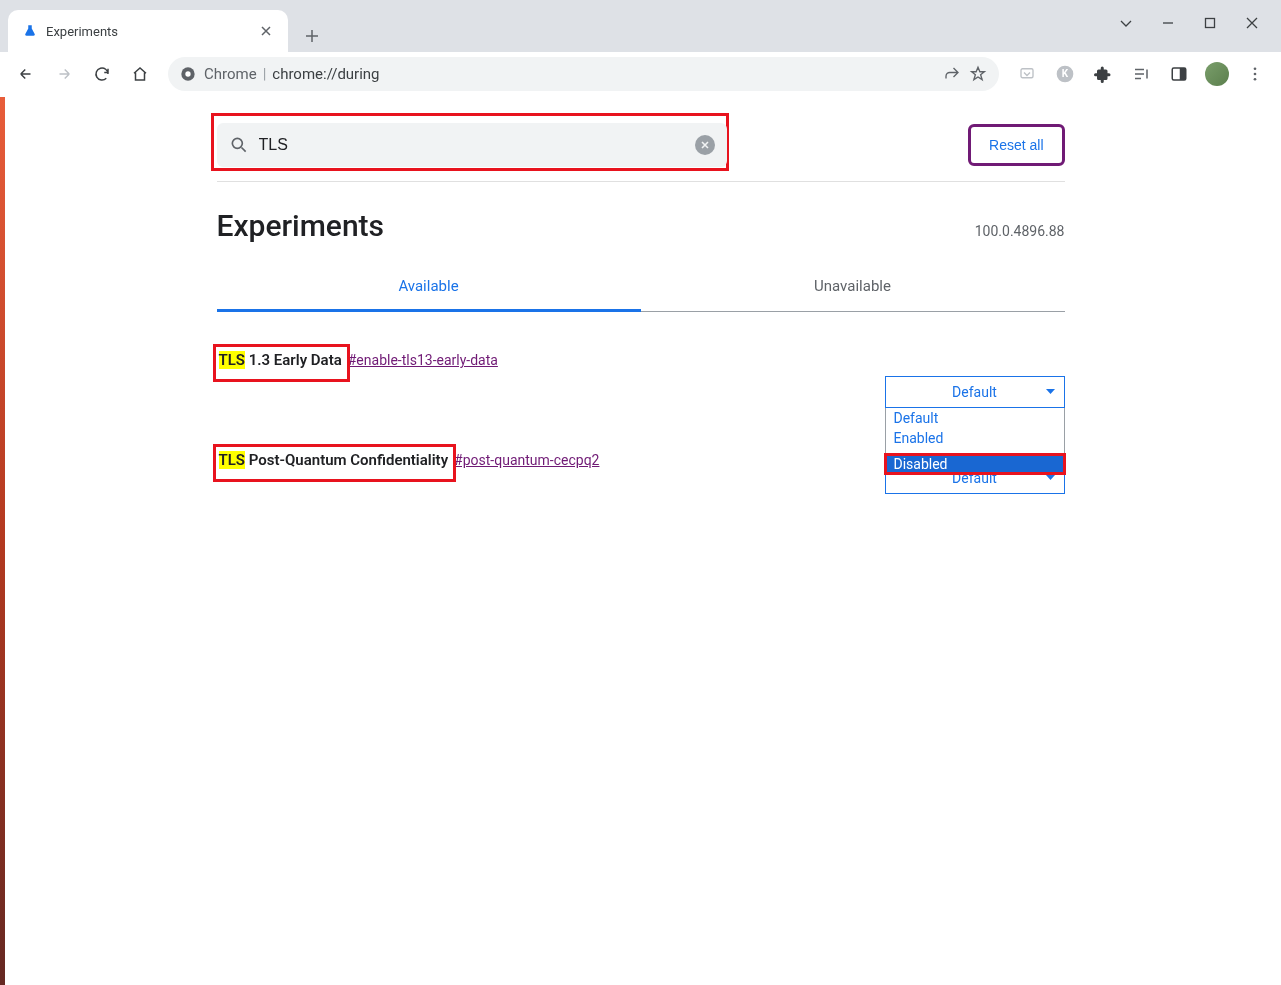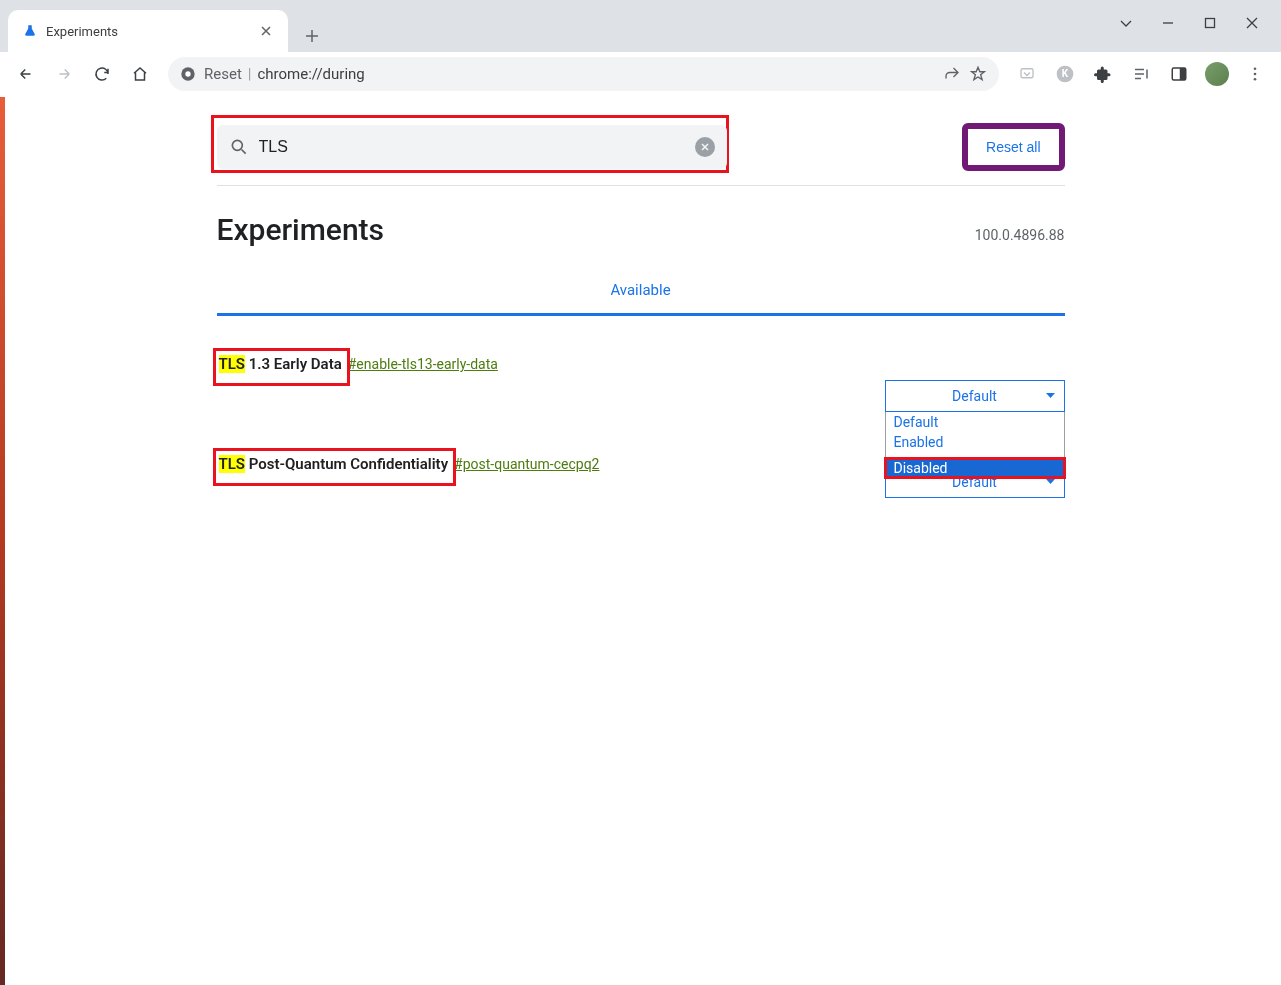--- a/index.html
+++ b/index.html
@@ -151,7 +151,7 @@
         </svg>
       </span>
     <span class="omnibox-text">
-      <span class="omnibox-prefix">Reset</span>
+      <span class="omnibox-prefix">Chrome</span>
       <span class="omnibox-sep">|</span>
       <span>chrome://during</span>
     </span>

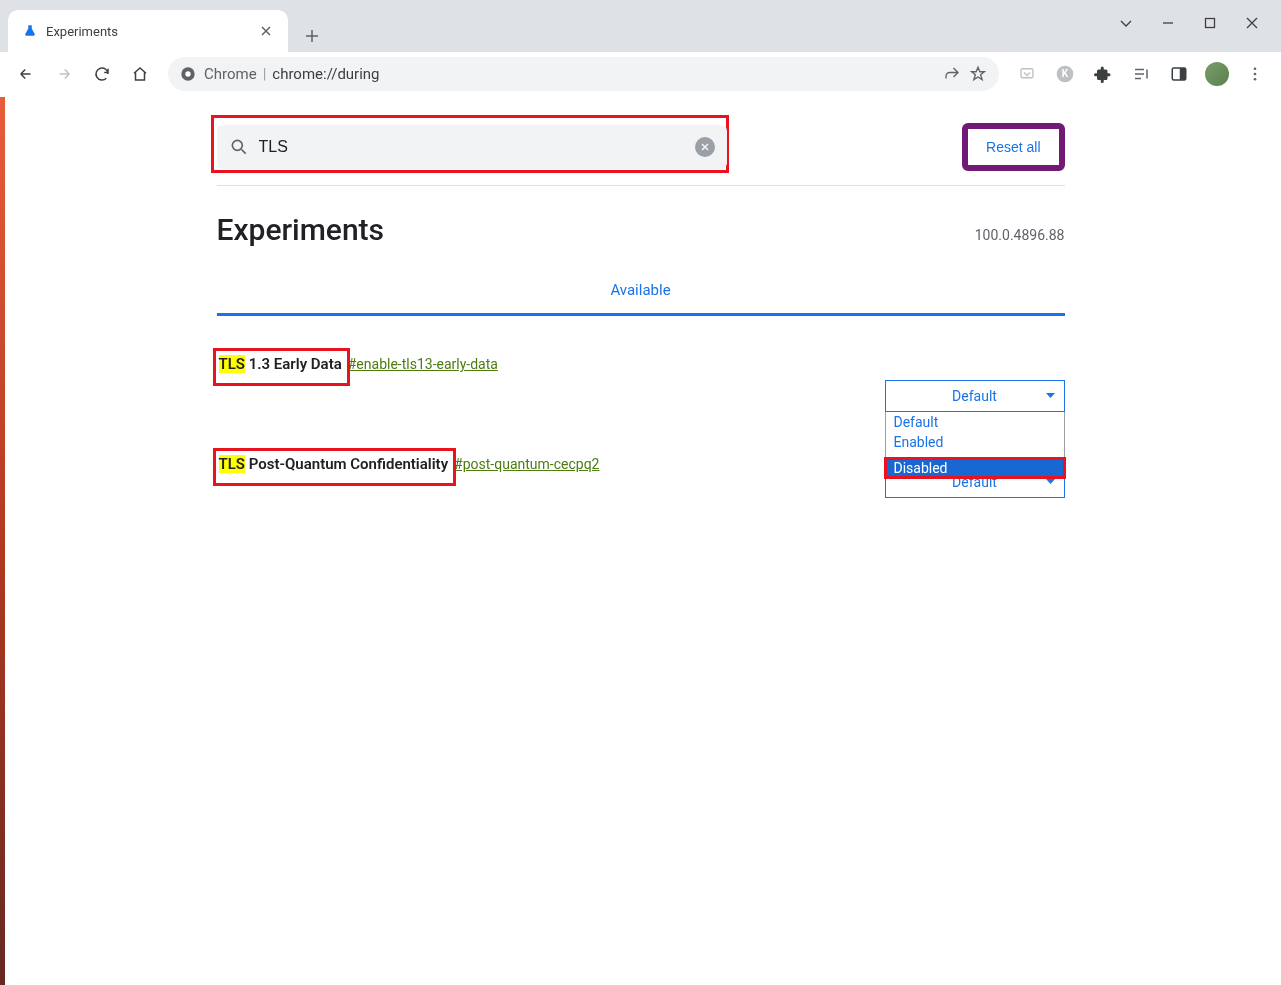--- a/index.html
+++ b/index.html
@@ -40,7 +40,7 @@
     .clear-icon { color: #9aa0a6; cursor: pointer; width:20px; height:20px; border-radius:50%; background:#9aa0a6; display:flex; align-items:center; justify-content:center;}
     .clear-icon svg { stroke:#f1f3f4; }
     .red-outline { position: absolute; border: 3px solid #e8131e; pointer-events: none; }
-    .reset-btn { border: 6px solid #701a75; background: #fff; color: #1a73e8; font-size: 14px; font-weight: 500; padding: 10px 18px; border-radius: 6px; cursor: pointer; }
+    .reset-btn { border: 3px solid #701a75; background: #fff; color: #1a73e8; font-size: 14px; font-weight: 500; padding: 10px 18px; border-radius: 6px; cursor: pointer; }
 
     .page-title-row { display: flex; align-items: baseline; justify-content: space-between; padding: 26px 0 18px; }
     .page-title { font-size: 30px; font-weight: 500; color: #202124; }

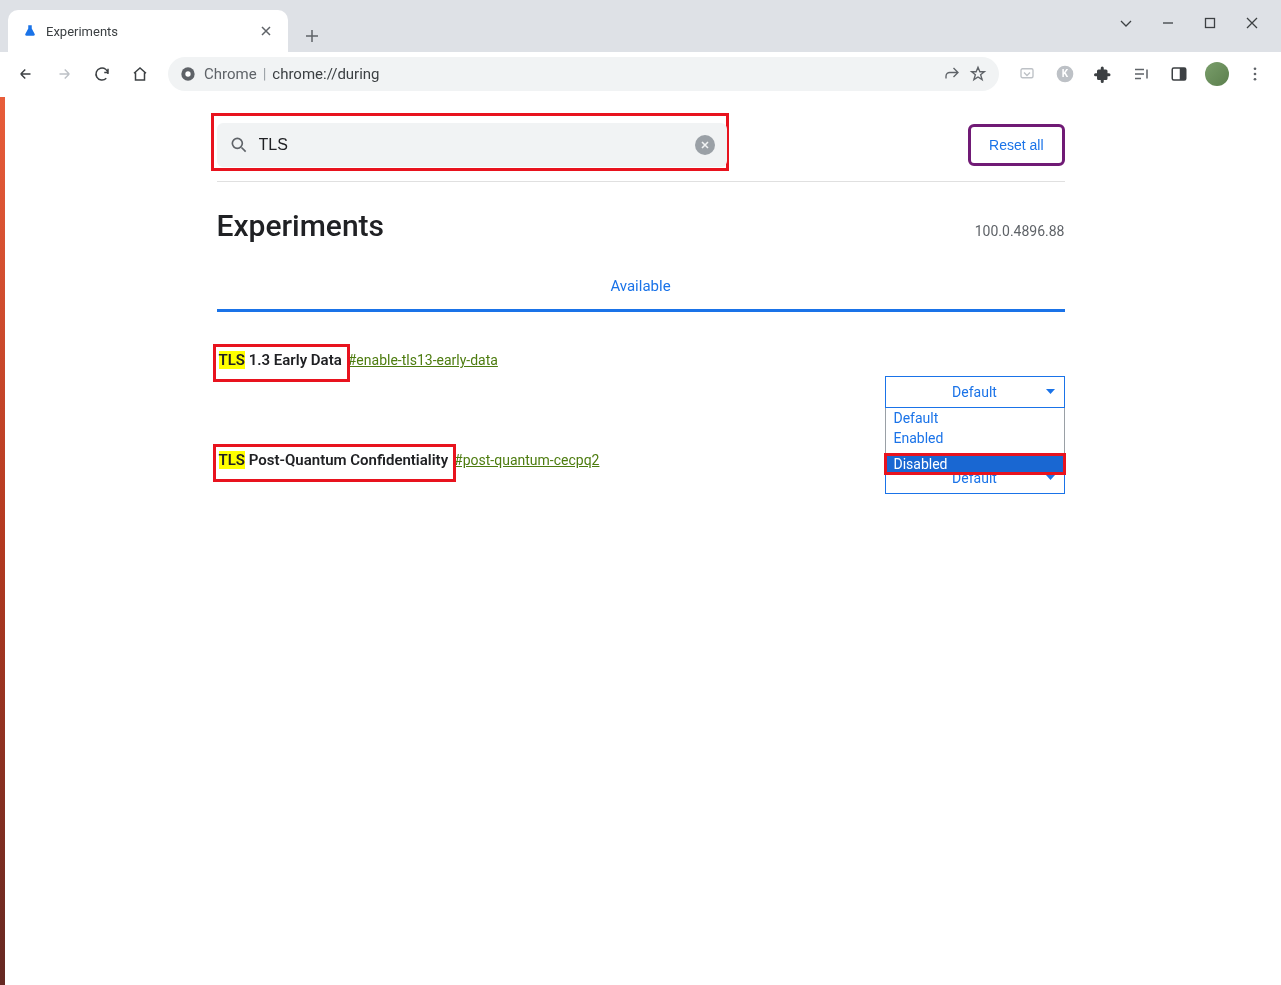--- a/index.html
+++ b/index.html
@@ -241,6 +241,7 @@
 
     <div class="tabs-row">
       <div class="flag-tab active">Available</div>
+      <div class="flag-tab">Unavailable</div>
     </div>
 
     <div class="experiments">

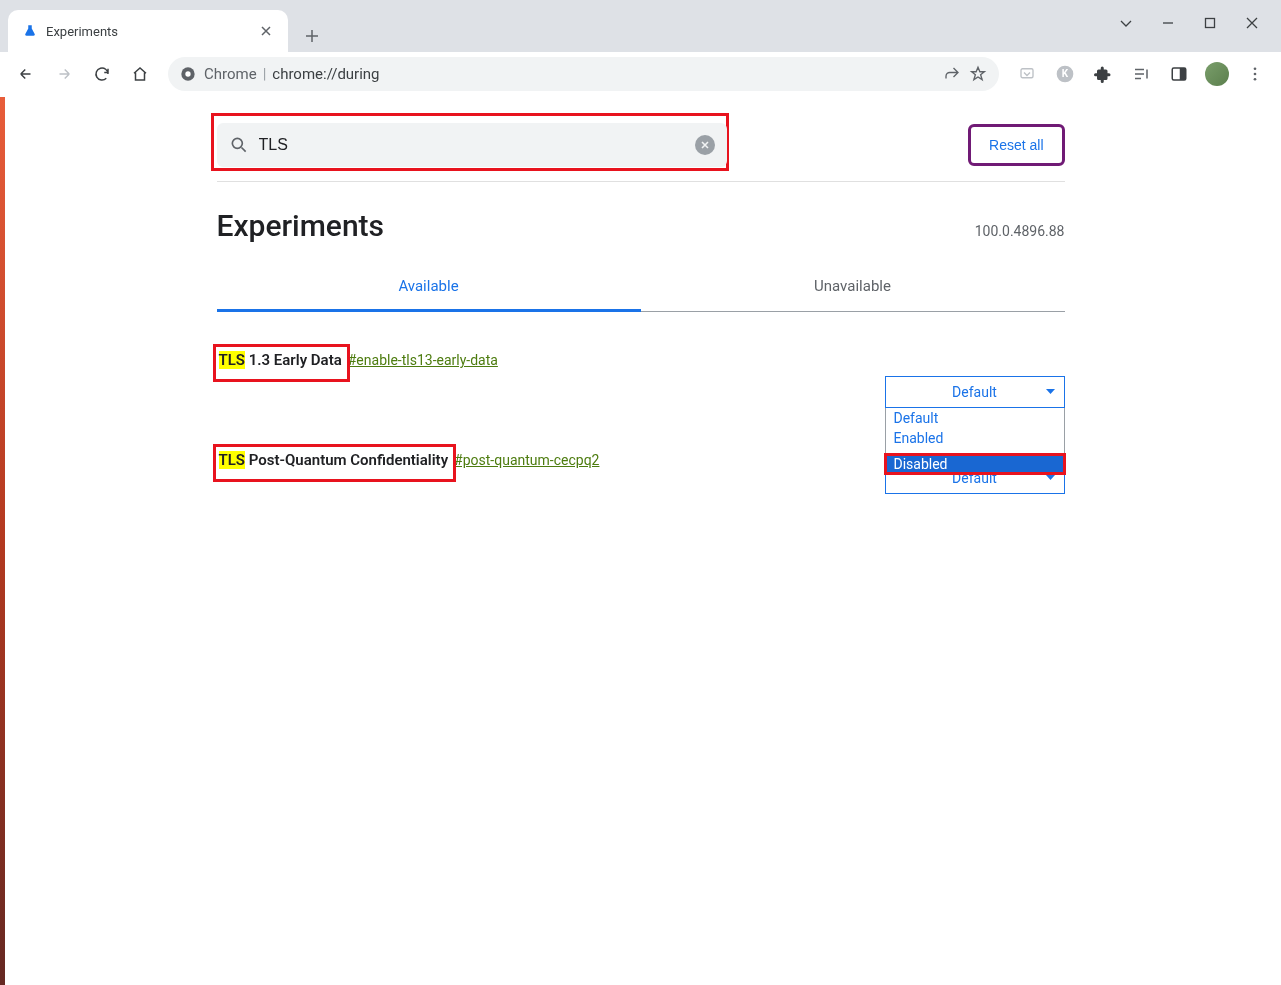--- a/index.html
+++ b/index.html
@@ -57,7 +57,7 @@
     .exp-title { font-size: 15px; font-weight: 600; color: #202124; margin-bottom: 6px; position:relative; display:inline-block; padding:1px 2px; }
     .exp-title .hl { background: #ffff00; }
     .exp-desc { font-size: 14px; color: #5f6368; line-height: 1.55; margin-bottom: 6px; }
-    .exp-hash { font-size: 14px; color: #4d7c0f; text-decoration: underline; cursor: pointer; text-align: center; }
+    .exp-hash { font-size: 14px; color: #701a75; text-decoration: underline; cursor: pointer; text-align: center; }
 
     .exp-select-wrap { width: 180px; position: relative; margin-top: 26px;}
     .exp-select { width: 100%; height: 32px; border: 1px solid #1a73e8; background: #fff; color: #1a73e8; font-size: 14px; display: flex; align-items: center; justify-content: center; gap: 6px; cursor: pointer; position:relative; }

